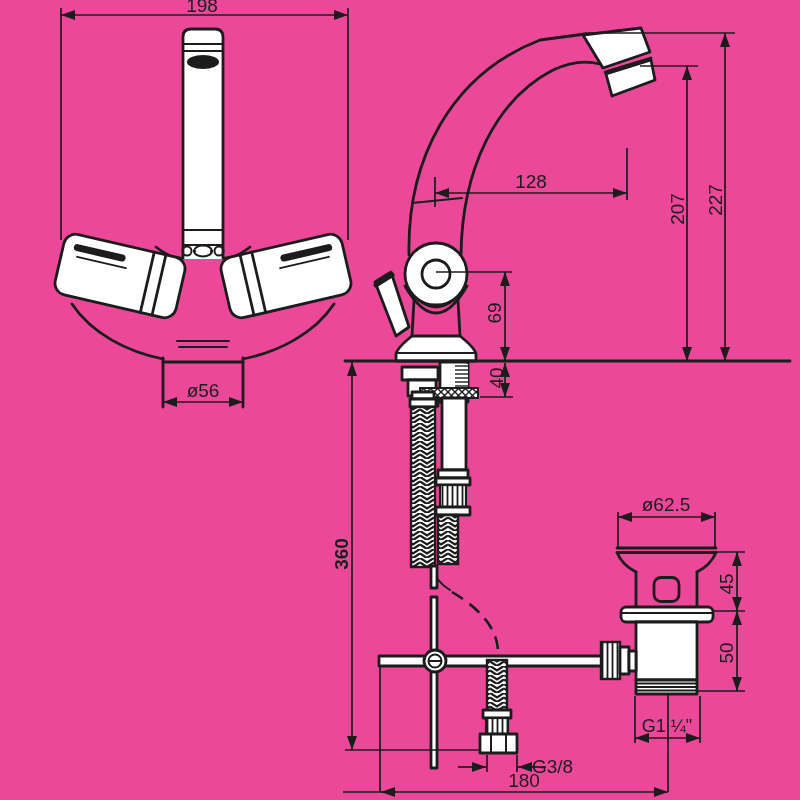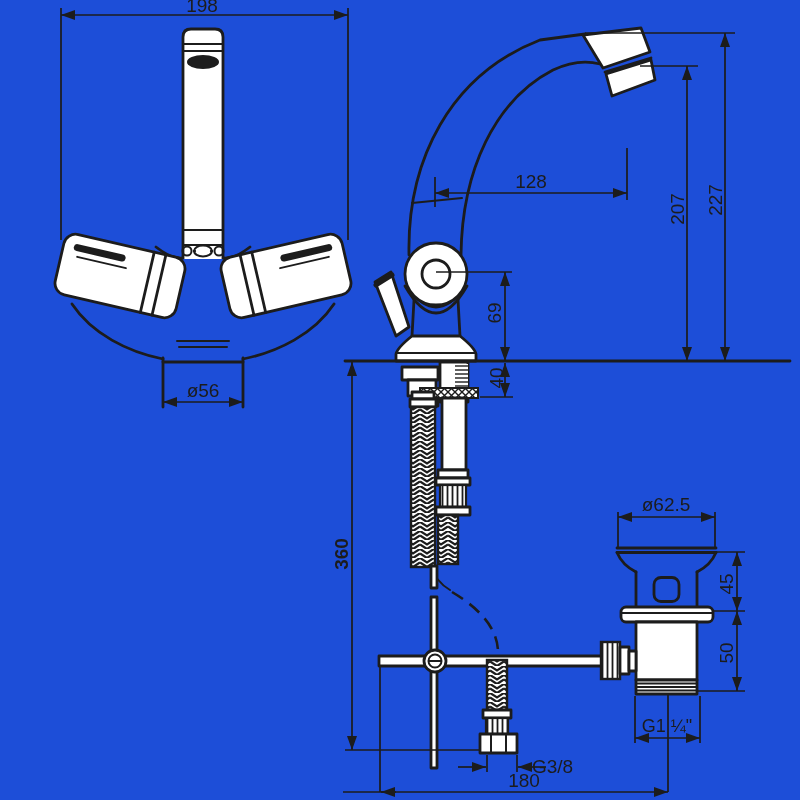--- a/index.html
+++ b/index.html
@@ -3,7 +3,7 @@
 <meta charset="utf-8">
 <style>
   html,body{margin:0;padding:0;background:#fff;}
-  .canvas{position:relative;width:800px;height:800px;background:#1d4ed8;overflow:hidden;
+  .canvas{position:relative;width:800px;height:800px;background:#ec4899;overflow:hidden;
           font-family:"Liberation Sans", sans-serif;}
   svg{position:absolute;left:0;top:0;}
   .obj{stroke:#1c1c1c;stroke-width:2.8;fill:none;stroke-linecap:round;stroke-linejoin:round;}

